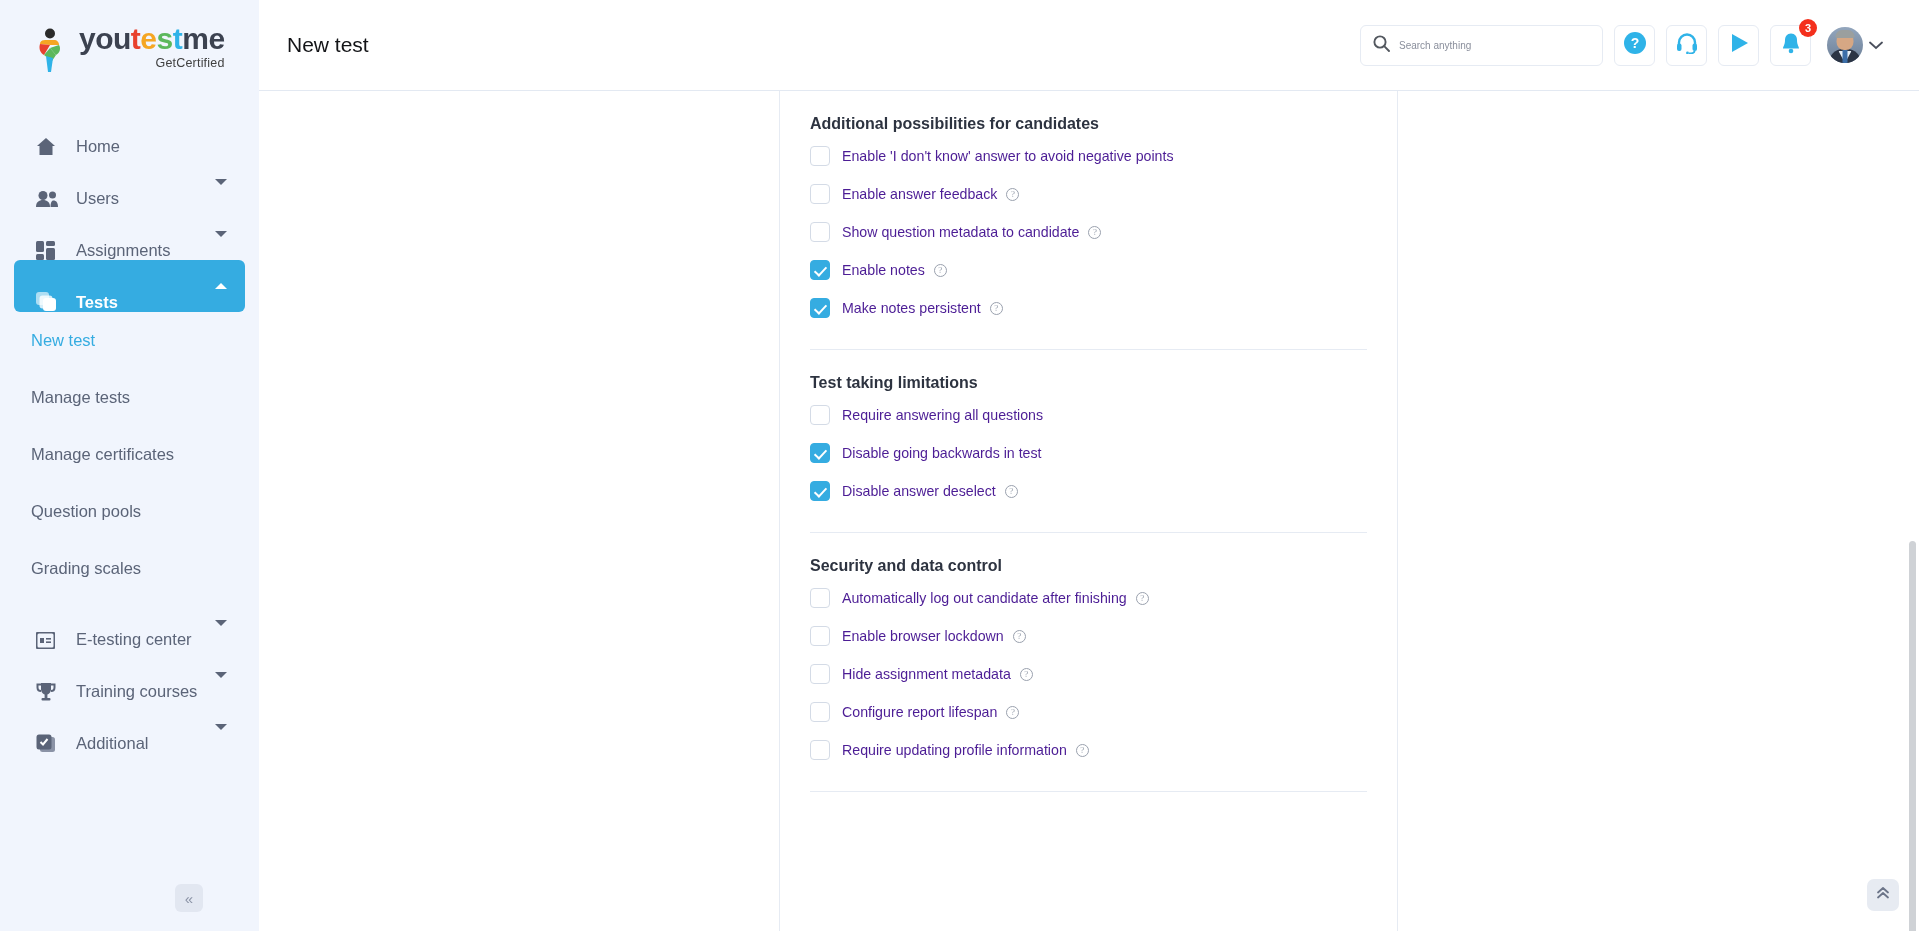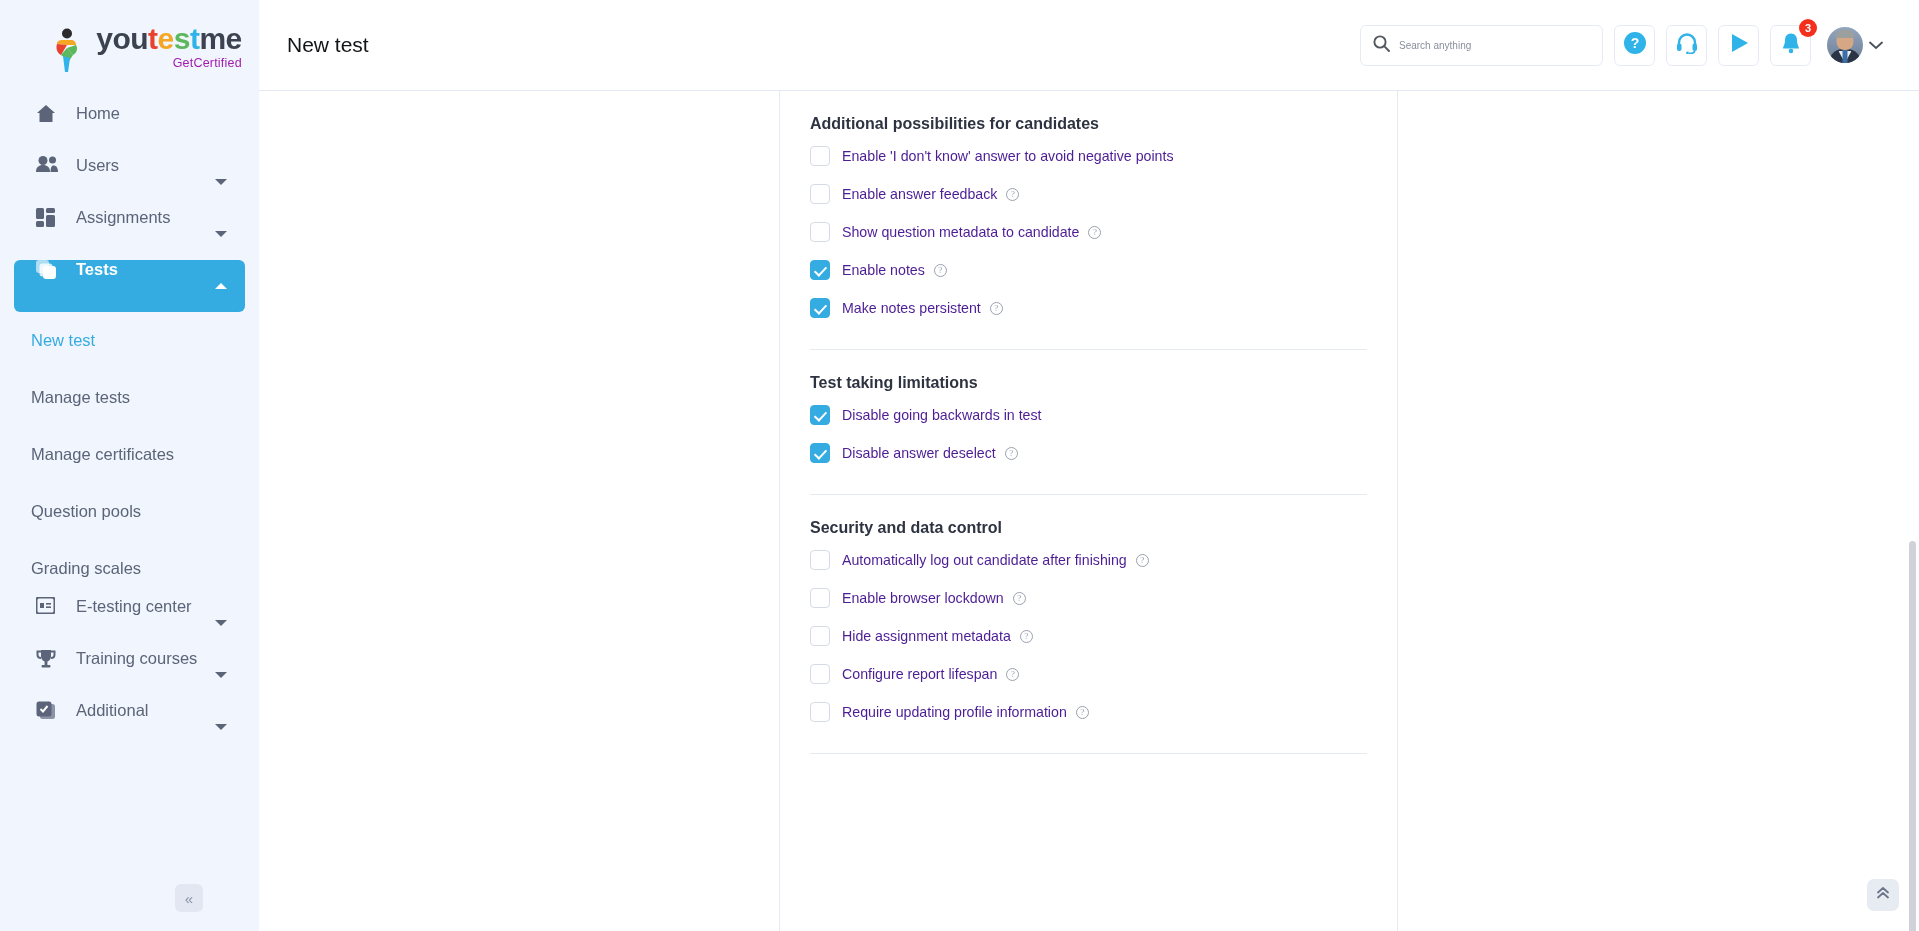--- a/index.html
+++ b/index.html
@@ -23,7 +23,6 @@
     height: 98px;
     display: flex; align-items: center;
     padding-left: 34px;
-    justify-content: center;
   }
   .logo { display: flex; align-items: flex-start; }
   .logo-mark { position: relative; width: 36px; height: 46px; margin-right: 9px; margin-top: 4px;}

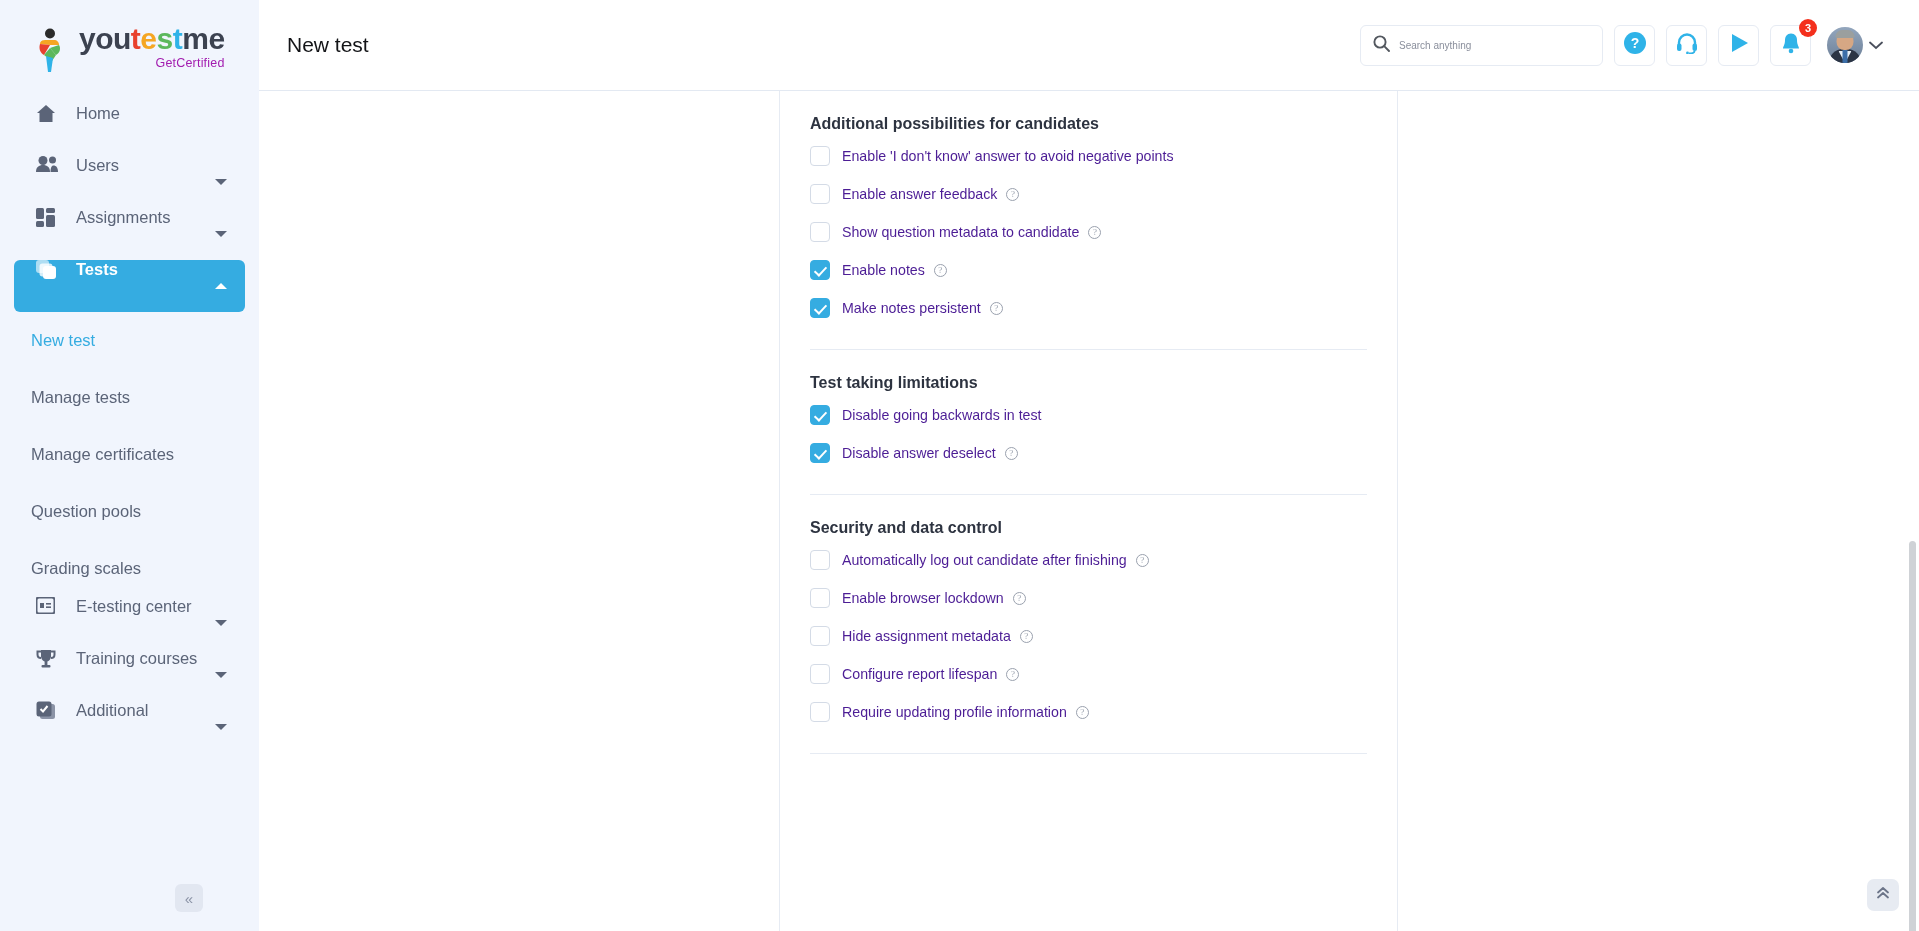--- a/index.html
+++ b/index.html
@@ -33,7 +33,7 @@
   .lc-org  { color: #f5a623; }
   .lc-grn  { color: #5cb85c; }
   .lc-blu  { color: #2fb3e8; }
-  .logo-sub { font-size: 12.5px; color: #a21caf; text-align: right; margin-top: 2px; letter-spacing: .2px;}
+  .logo-sub { font-size: 12.5px; color: #404040; text-align: right; margin-top: 2px; letter-spacing: .2px;}
 
   .nav { padding-top: 6px; }
   .nav-item {

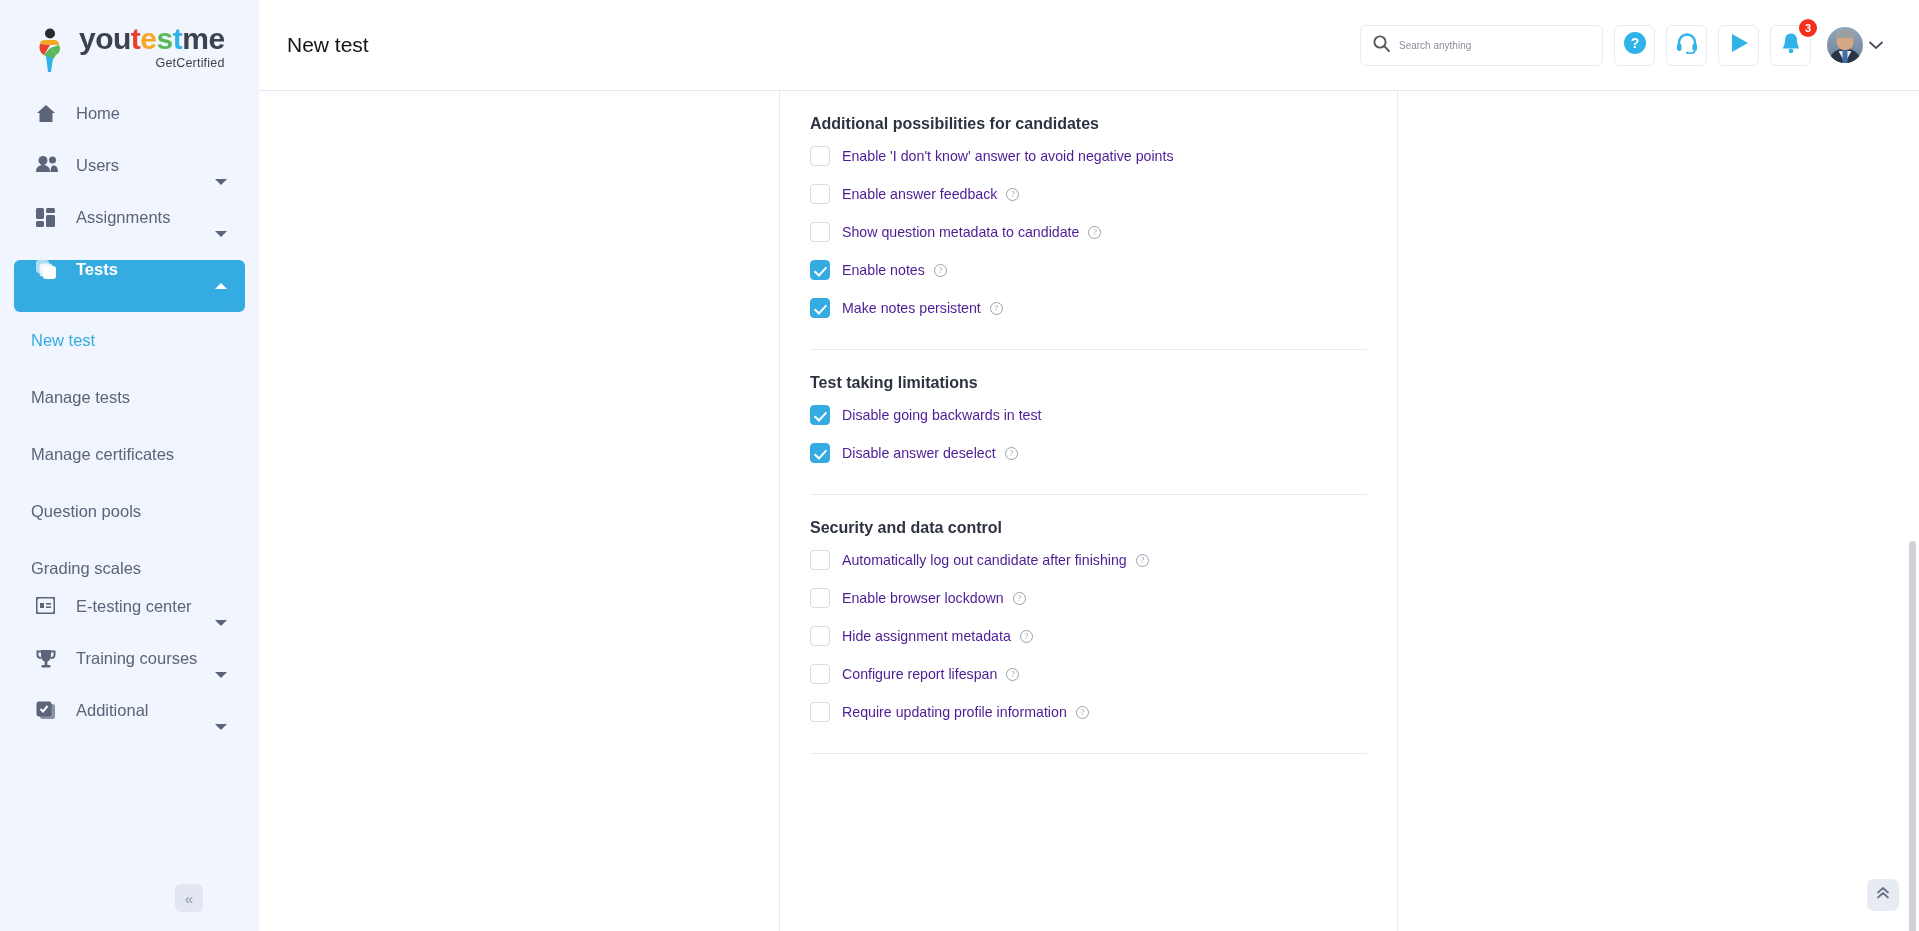--- a/index.html
+++ b/index.html
@@ -37,7 +37,7 @@
 
   .nav { padding-top: 6px; }
   .nav-item {
-    display: flex; align-items: flex-start;
+    display: flex; align-items: flex-end;
     height: 52px;
     margin: 0 14px;
     padding-left: 22px;

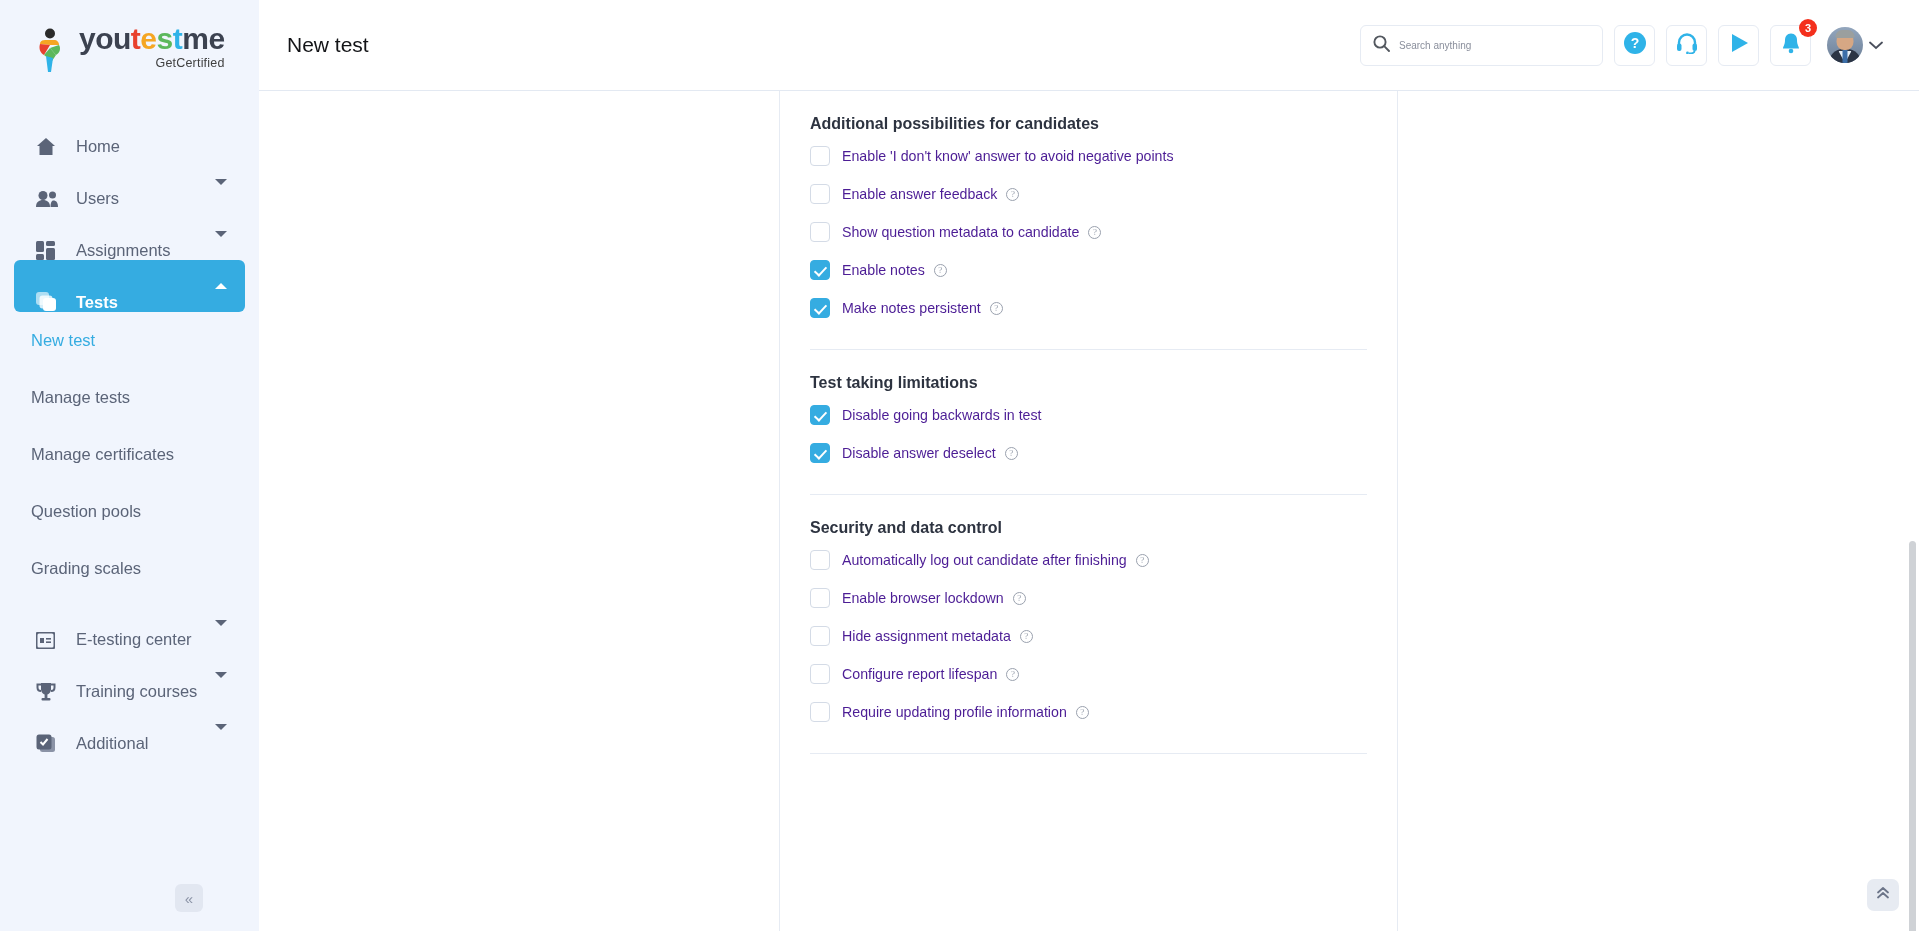--- a/index.html
+++ b/index.html
@@ -427,6 +427,10 @@
           <div class="sect divided">
             <div class="sect-title">Test taking limitations</div>
             <div class="opt-row">
+              <div class="cb"></div>
+              <span class="opt-label">Require answering all questions</span>
+            </div>
+            <div class="opt-row">
               <div class="cb checked"></div>
               <span class="opt-label">Disable going backwards in test</span>
             </div>

